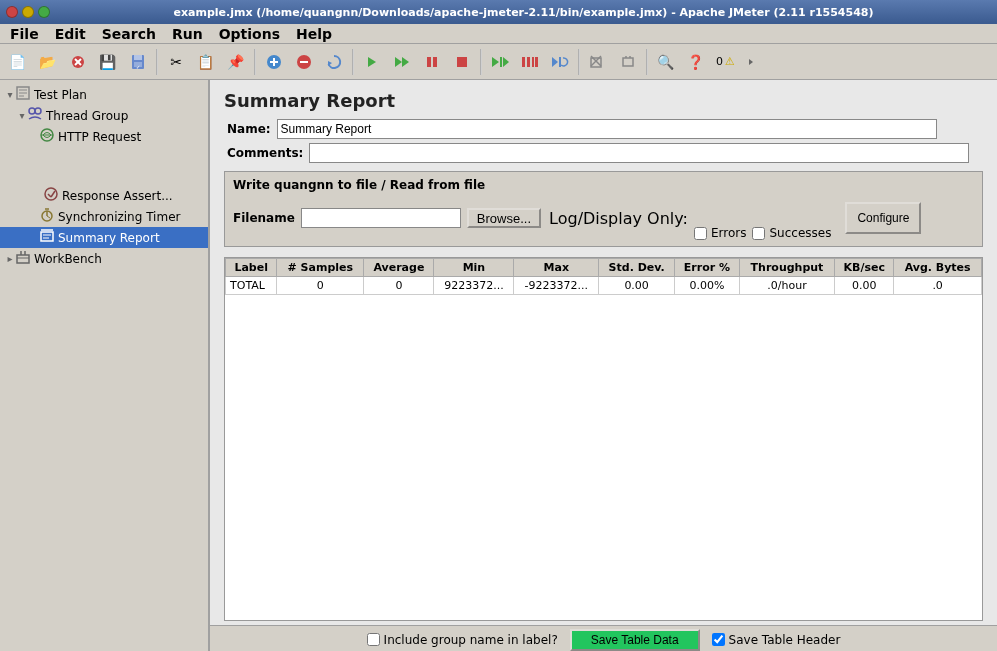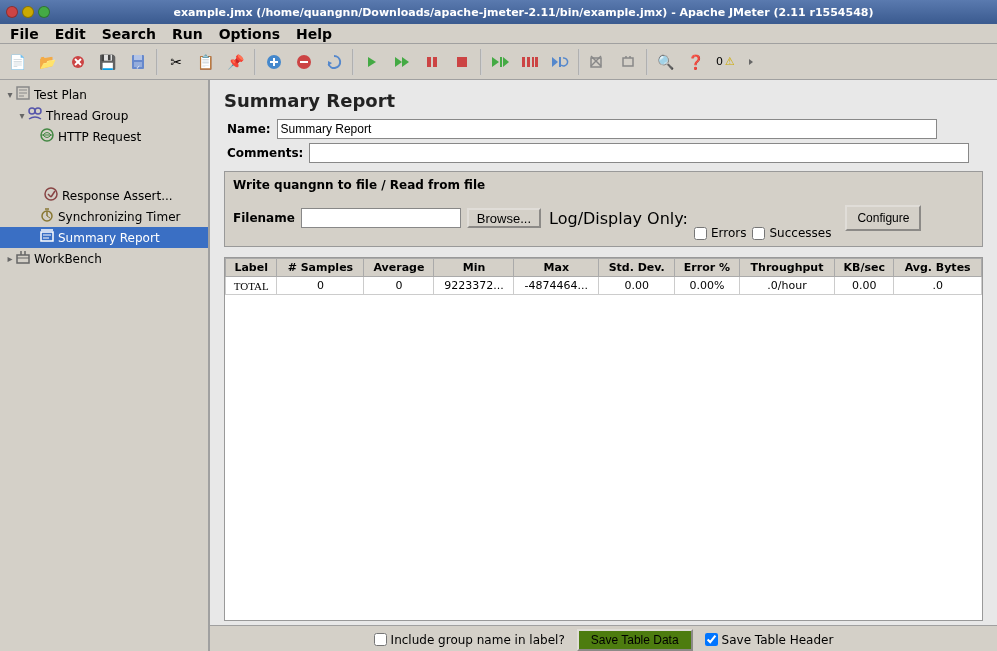--- a/index.html
+++ b/index.html
@@ -180,7 +180,7 @@
     .log-display-label { font-size: 16px; margin-left: 2px; }
     .checkbox-group { display: flex; align-items: center; gap: 4px; font-size: 12px; margin-top: 30px; }
     .configure-btn {
-      height: 26px;
+      height: 32px;
       padding: 0 10px;
       background: #d4d0c8;
       border: 2px outset #e0ddd8;

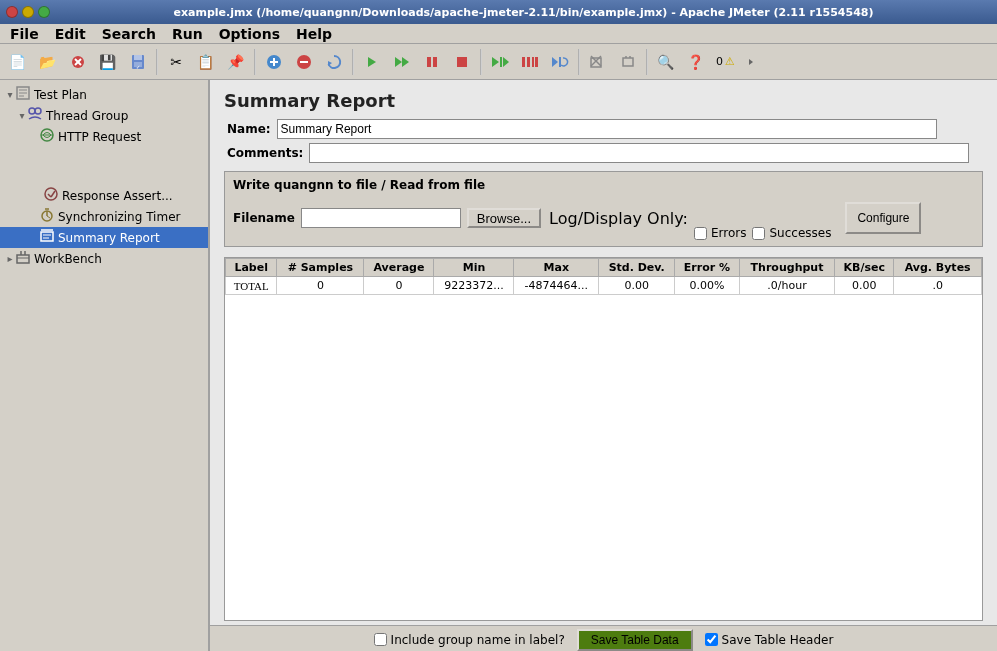--- a/index.html
+++ b/index.html
@@ -218,7 +218,7 @@
       font-size: 11px;
       white-space: nowrap;
     }
-    .data-table td:first-child { text-align: center; font-family: Liberation Serif, serif; }
+    .data-table td:first-child { text-align: left; }
 
     
     .bottom-bar {

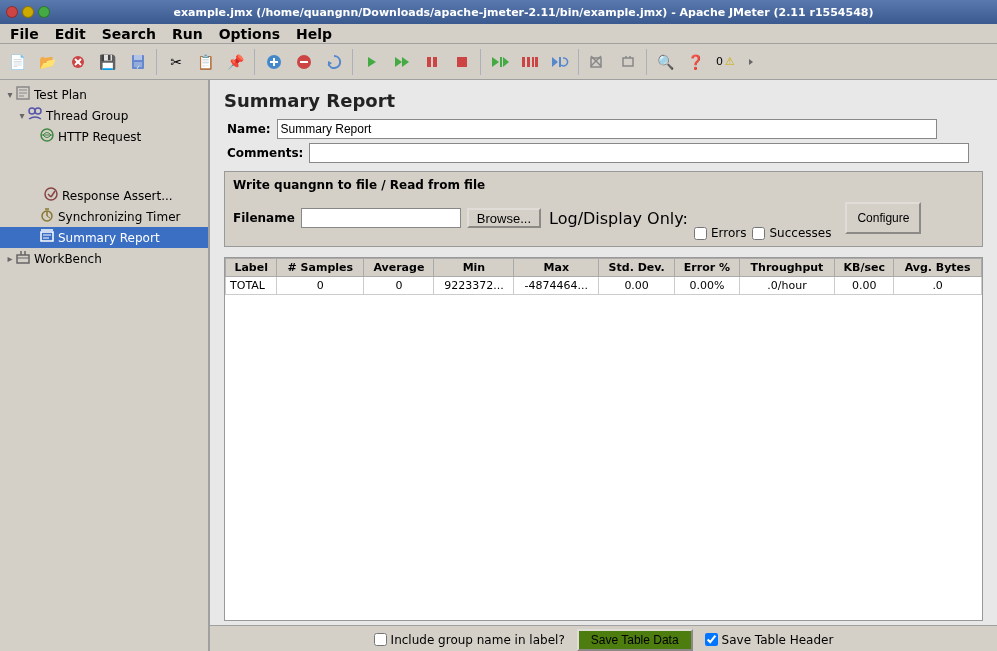--- a/index.html
+++ b/index.html
@@ -535,7 +535,7 @@
             <td>0</td>
             <td>0</td>
             <td>9223372...</td>
-            <td>-4874464...</td>
+            <td>-9223372...</td>
             <td>0.00</td>
             <td>0.00%</td>
             <td>.0/hour</td>

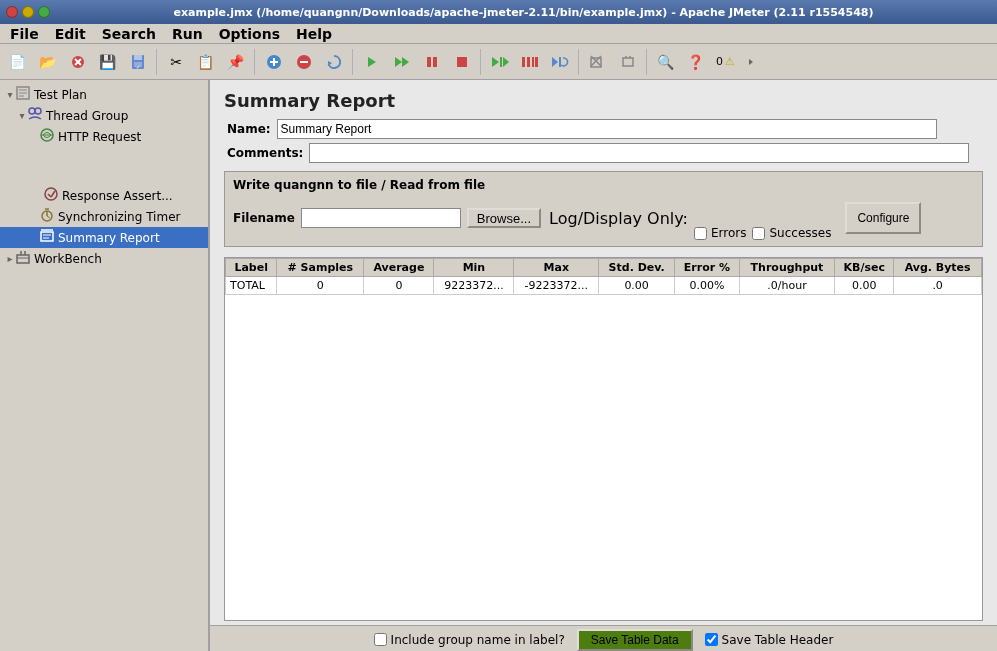--- a/index.html
+++ b/index.html
@@ -232,8 +232,8 @@
     .bottom-checkbox-group { display: flex; align-items: center; gap: 4px; font-size: 12px; }
     .bottom-btn {
       height: 22px;
-      padding: 0 12px;
-      background: #4d7c0f;
+      padding: 0 19px;
+      background: #22c55e;
       border: 2px outset #e0ddd8;
       font-size: 12px;
       cursor: pointer;

